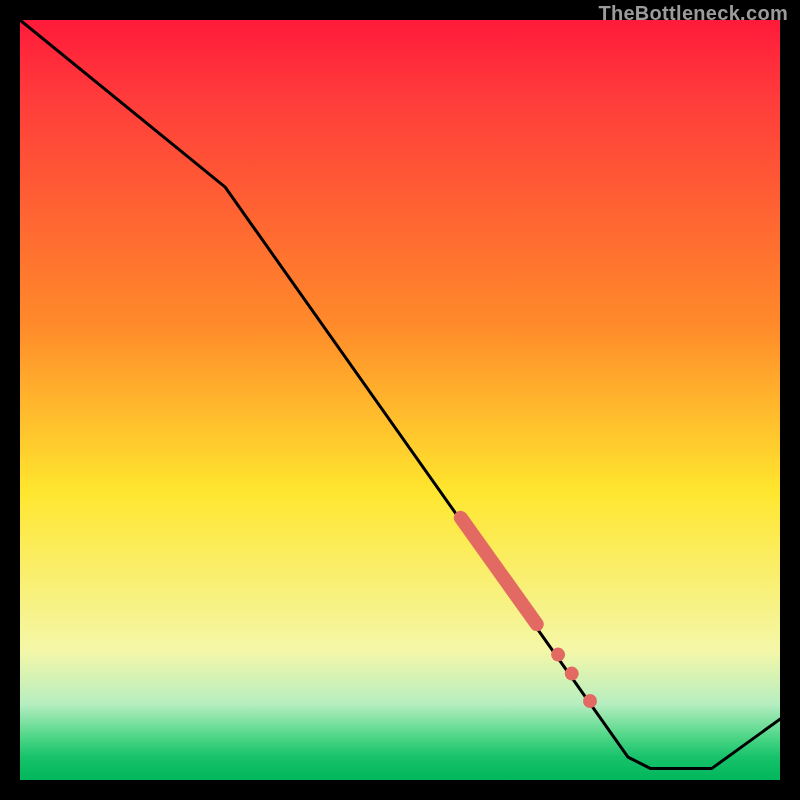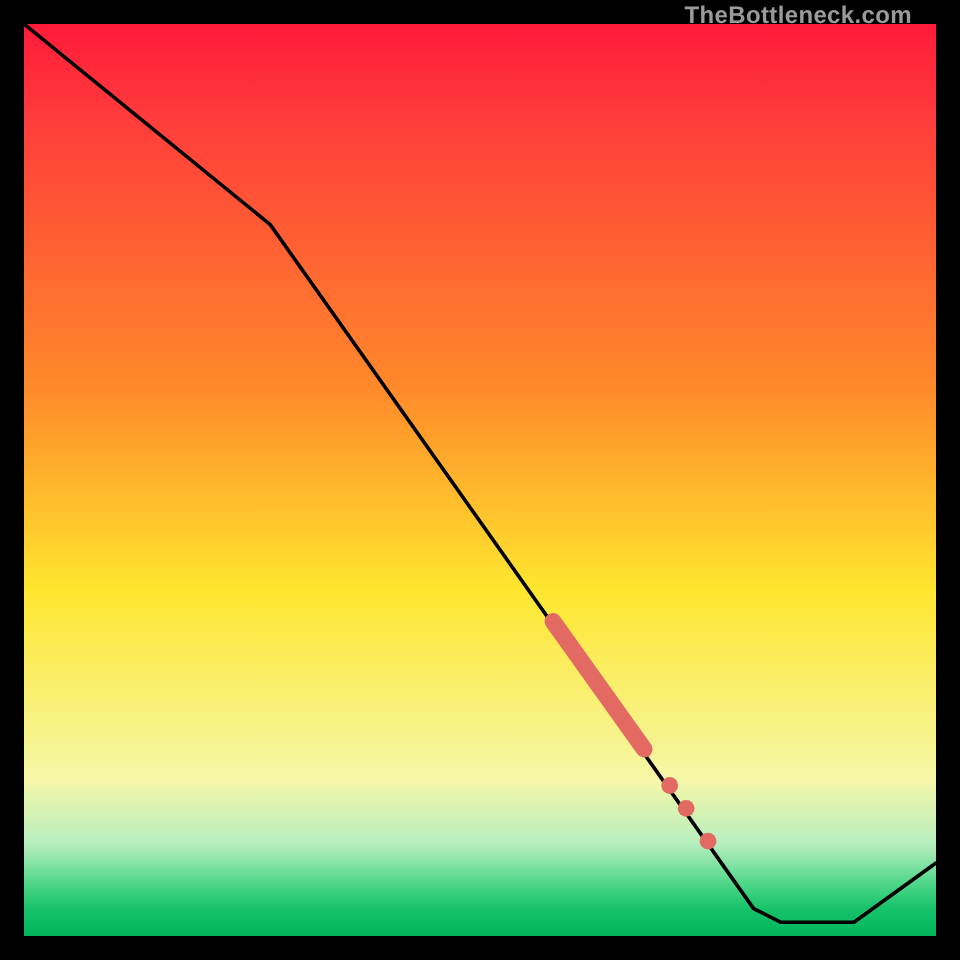--- a/index.html
+++ b/index.html
@@ -29,7 +29,7 @@
   .watermark {
     position: absolute;
     top: 2px;
-    right: 40px;
+    right: 12px;
     font-family: Arial, Helvetica, sans-serif;
     font-size: 20px;
     font-weight: 600;

